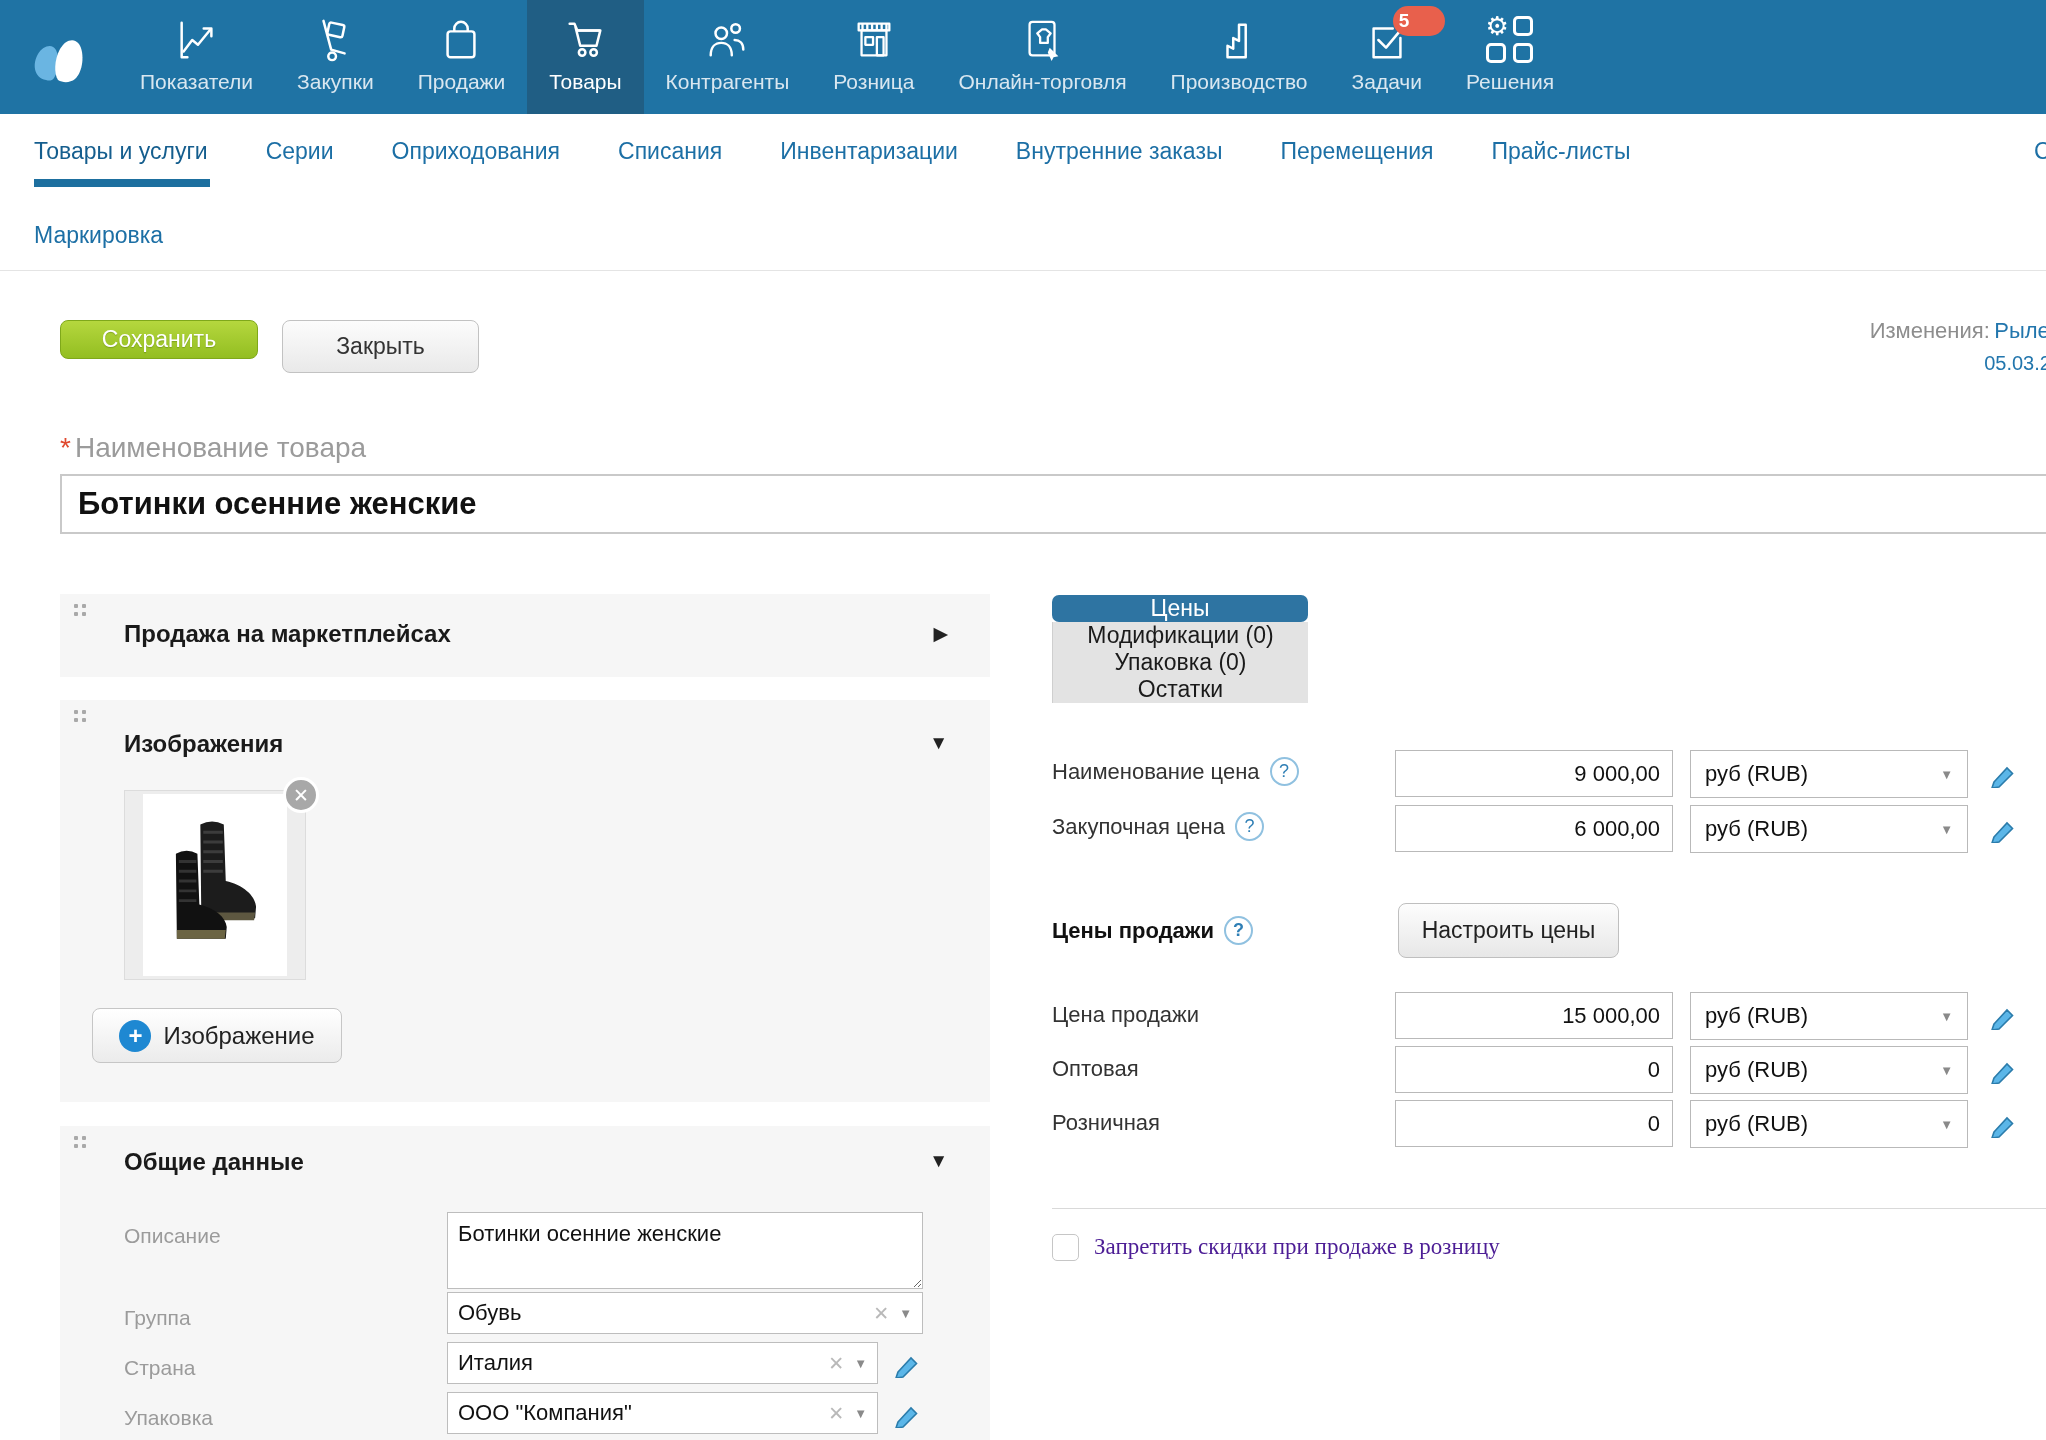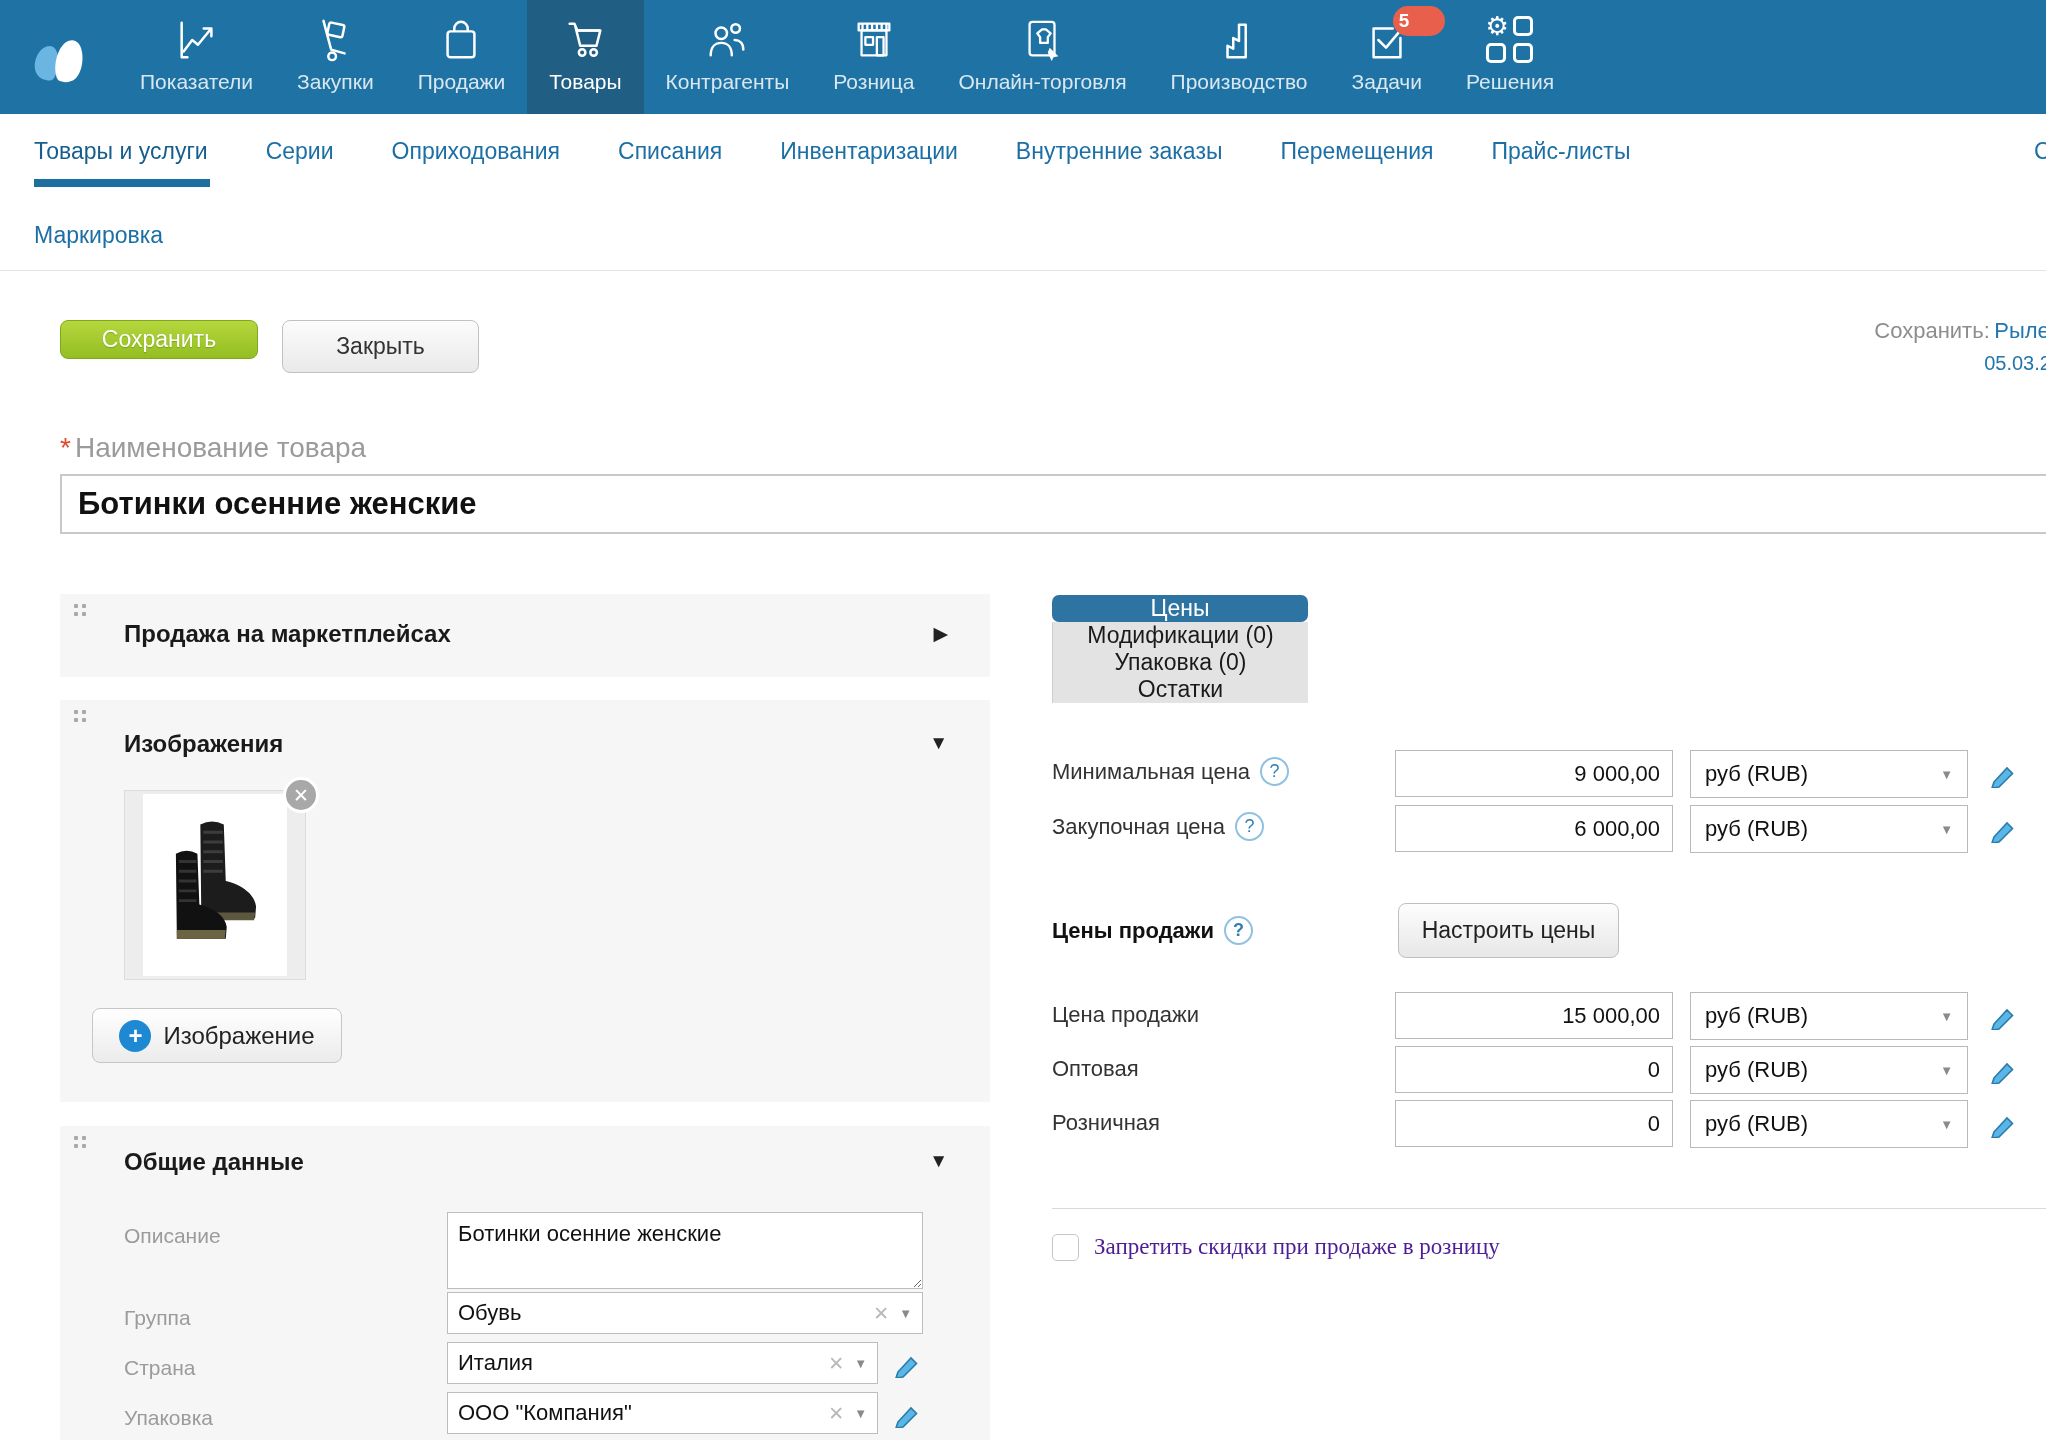--- a/index.html
+++ b/index.html
@@ -265,7 +265,7 @@
 
   <div class="changes">
     <div>
-      <span class="lbl">Сохранить:</span>
+      <span class="lbl">Изменения:</span>
       <a>Рылее</a>
     </div>
     <div class="date">05.03.20</div>

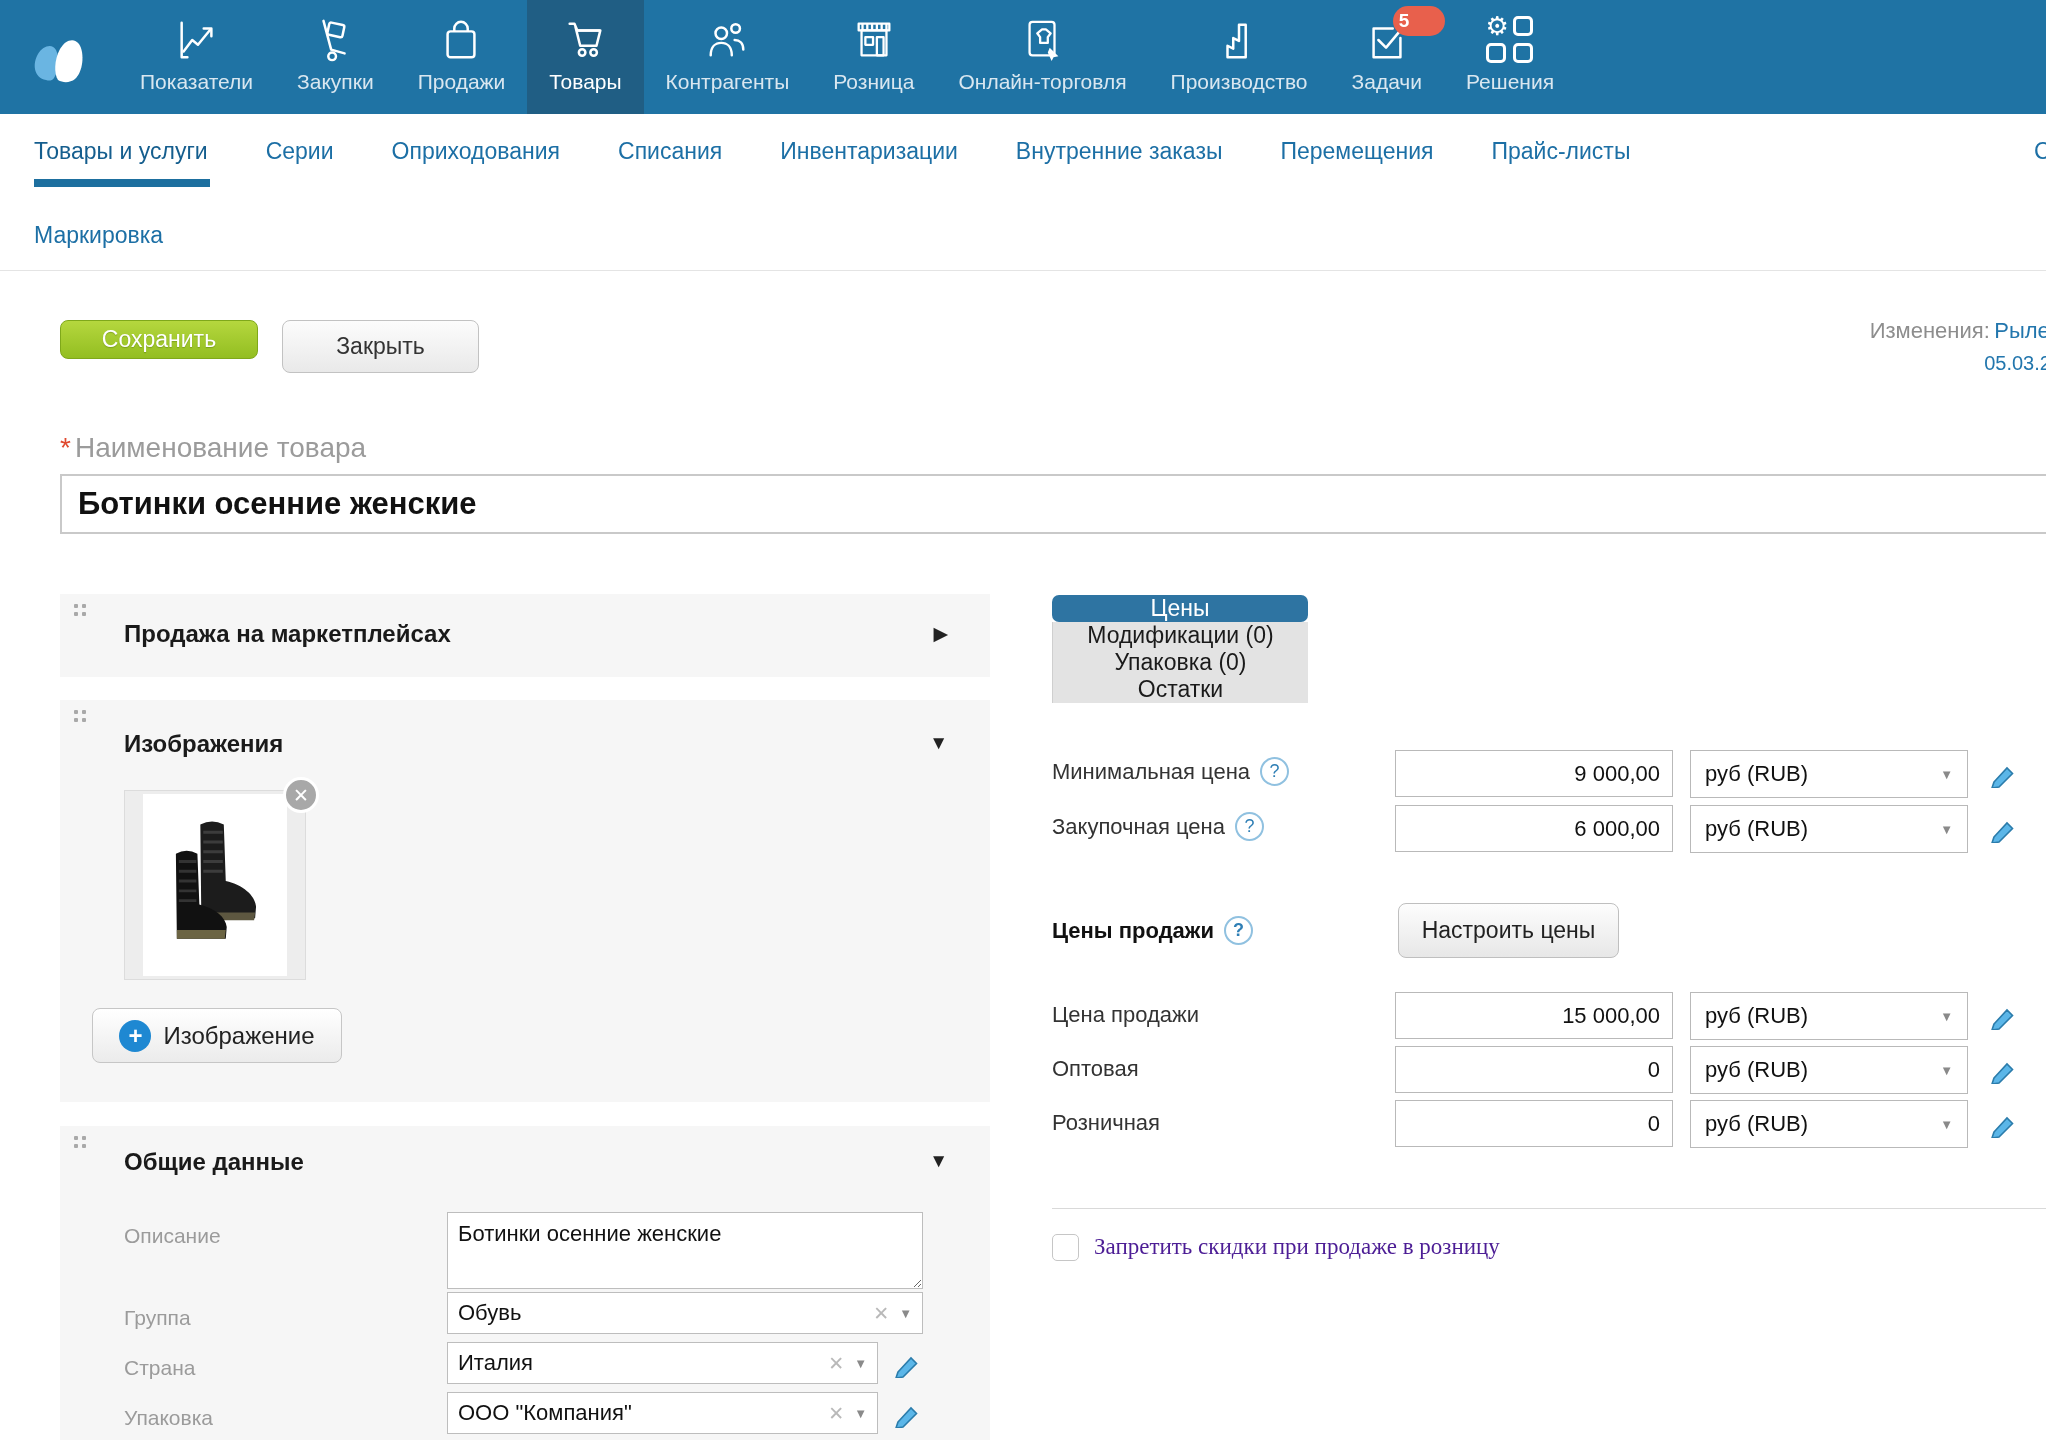--- a/index.html
+++ b/index.html
@@ -368,7 +368,7 @@
   </div>
 
   <div class="price-label" style="left:1052px;top:757px;">
-    <span>Минимальная цена</span>
+    <span>Наименование цена</span>
     <span class="help">?</span>
   </div>
   <input class="num-input" style="left: 1395px; top: 750px;" value="9 000,00">

